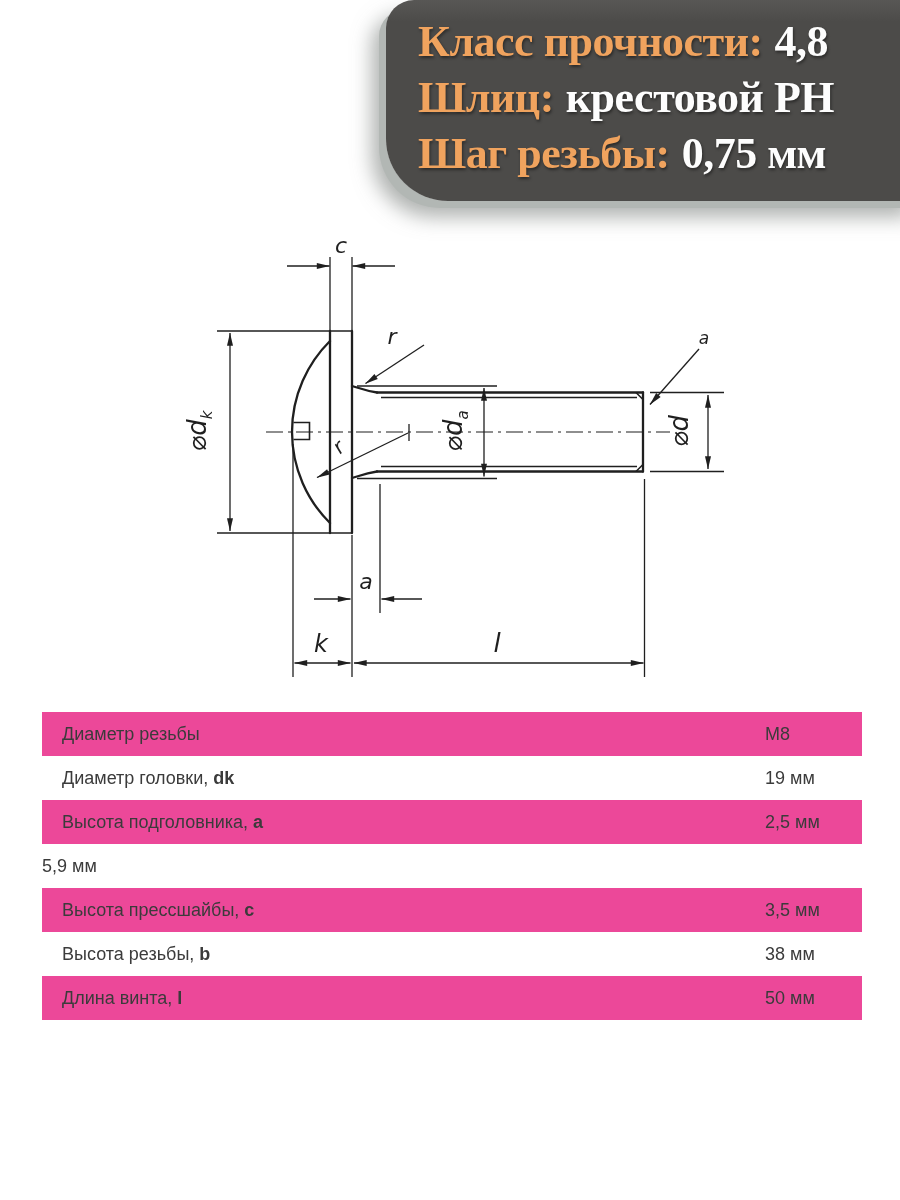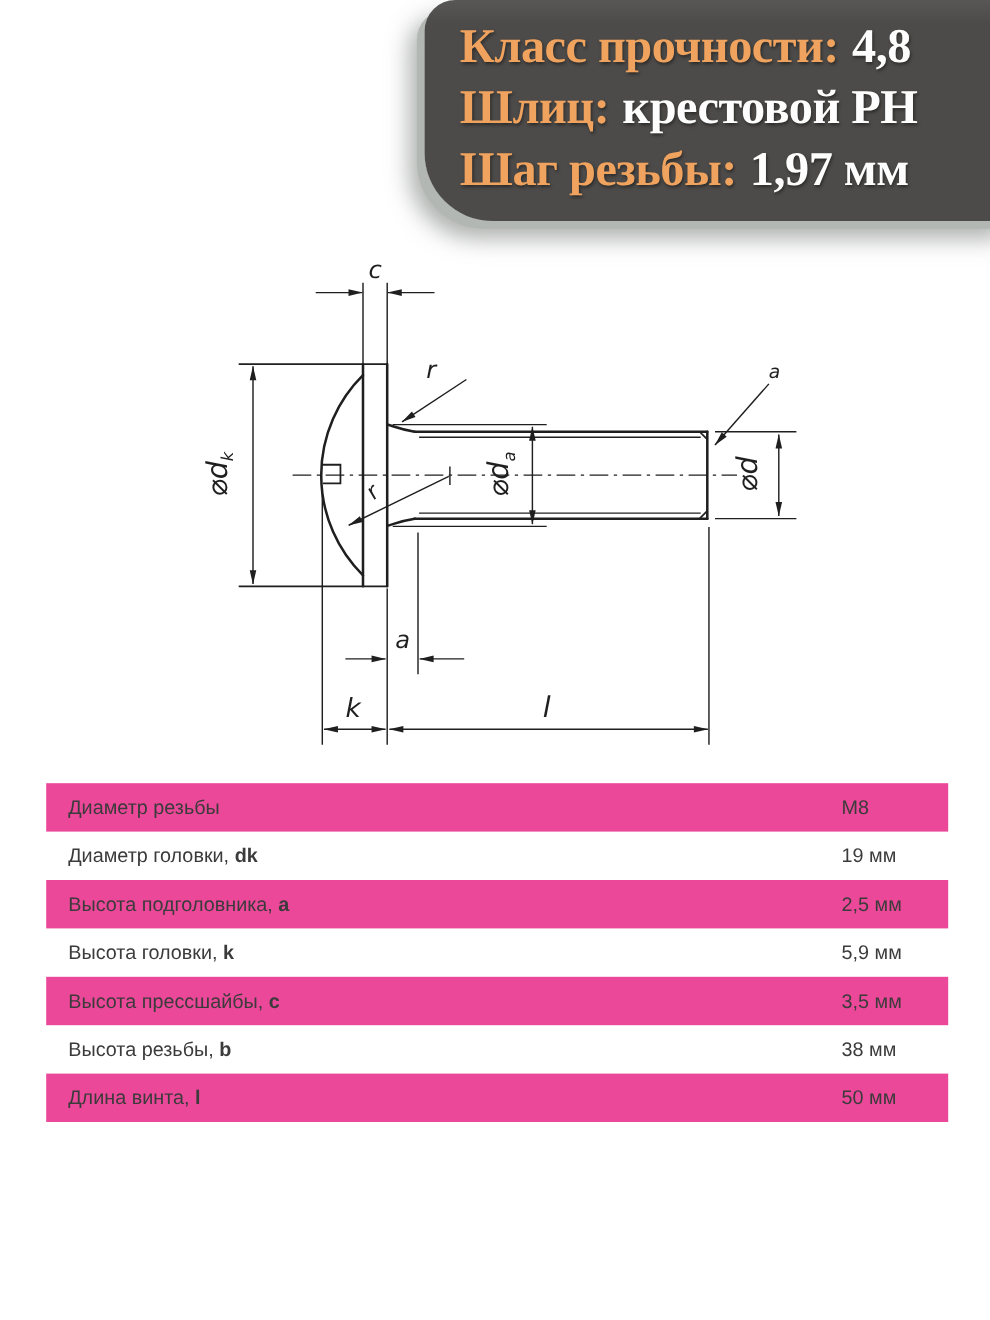--- a/index.html
+++ b/index.html
@@ -69,7 +69,7 @@
       <span class="banner-label">Шлиц:</span><span class="banner-value">крестовой PH</span>
     </div>
     <div class="banner-line">
-      <span class="banner-label">Шаг резьбы:</span><span class="banner-value">1,97 мм</span>
+      <span class="banner-label">Шаг резьбы:</span><span class="banner-value">0,75 мм</span>
     </div>
   </div>
 

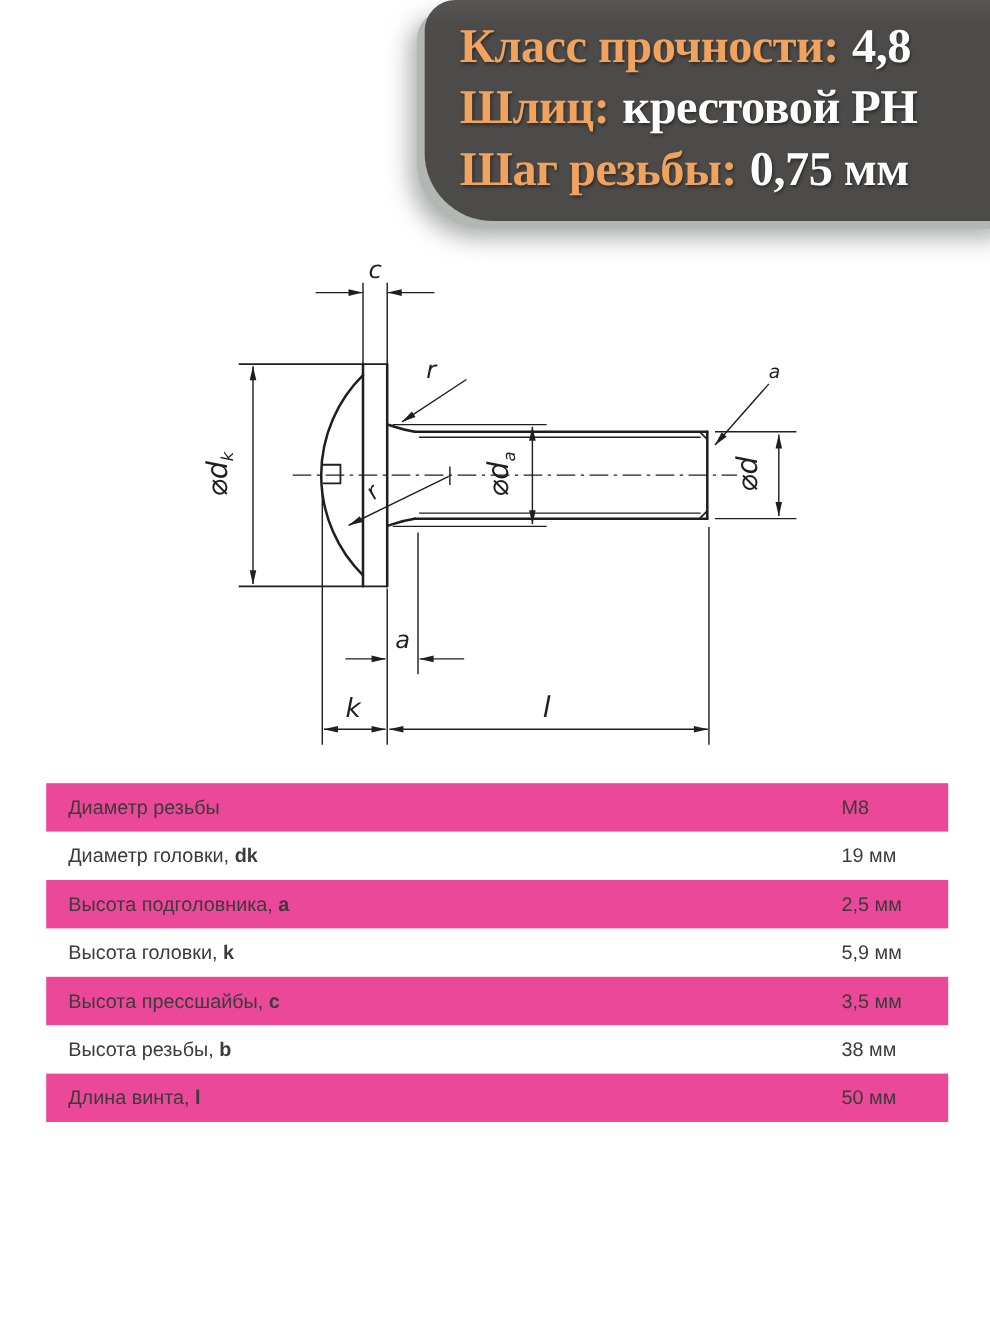--- a/index.html
+++ b/index.html
@@ -186,7 +186,6 @@
       <div class="spec-value">2,5 мм</div>
     </div>
     <div class="spec-row">
-      <div class="spec-param"><span>Высота головки, </span><b>k</b></div>
       <div class="spec-value">5,9 мм</div>
     </div>
     <div class="spec-row odd">

